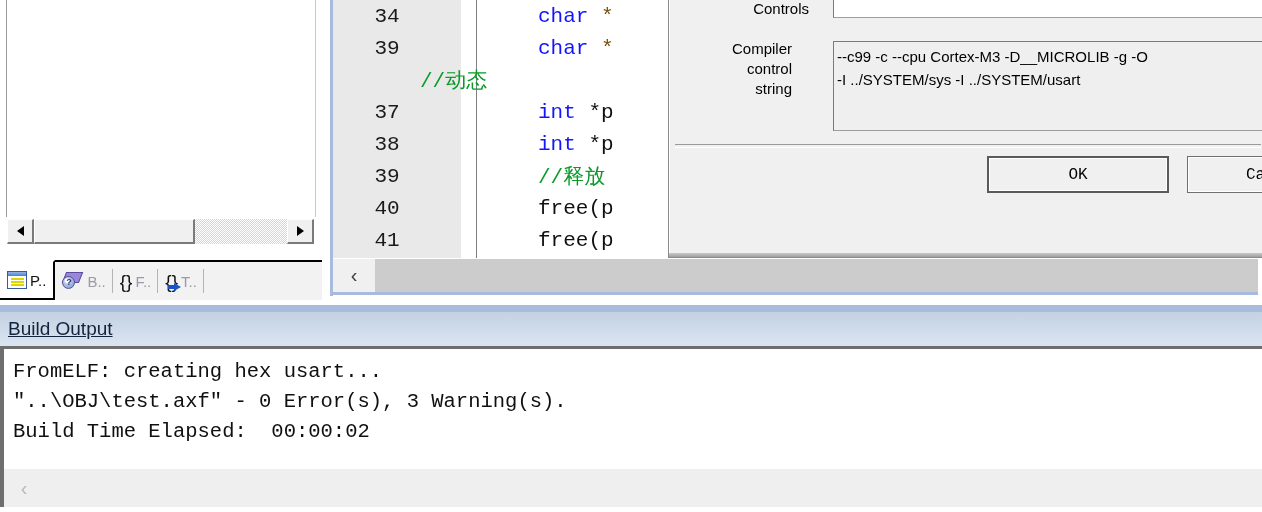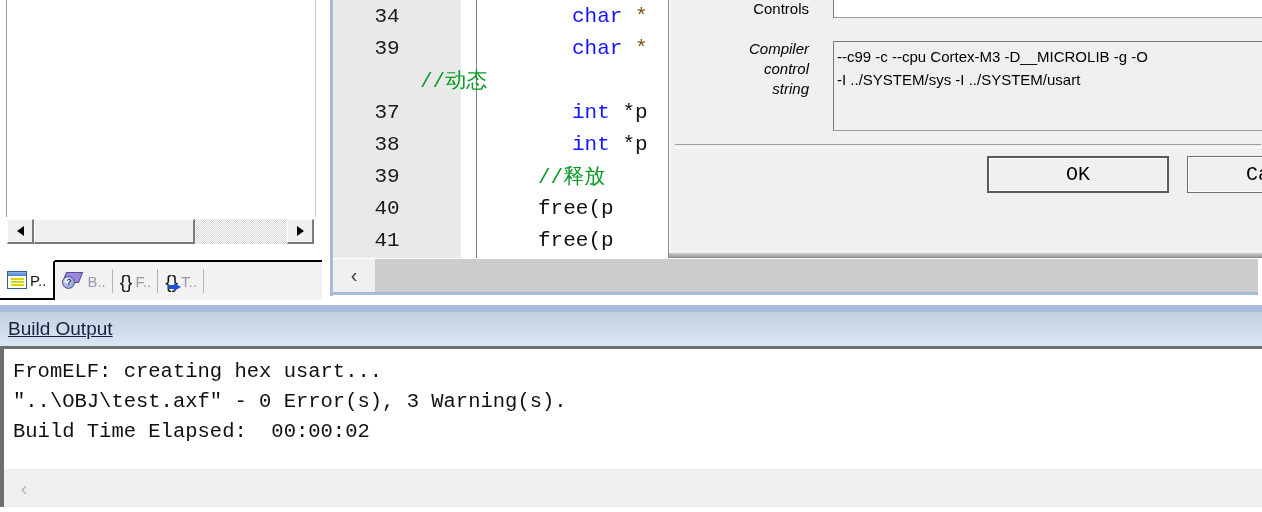--- a/index.html
+++ b/index.html
@@ -160,7 +160,7 @@
     font-family: "Liberation Mono", "DejaVu Sans Mono", monospace;
   }
   .code { padding-left: 87px; }
-  .kw { color: #1414ff; margin-left: 34px; }
+  .kw { color: #1414ff; }
   .cmt { color: #0a9a28; }
   .plain { color: #101010; }
   .op { color: #7a4a10; }

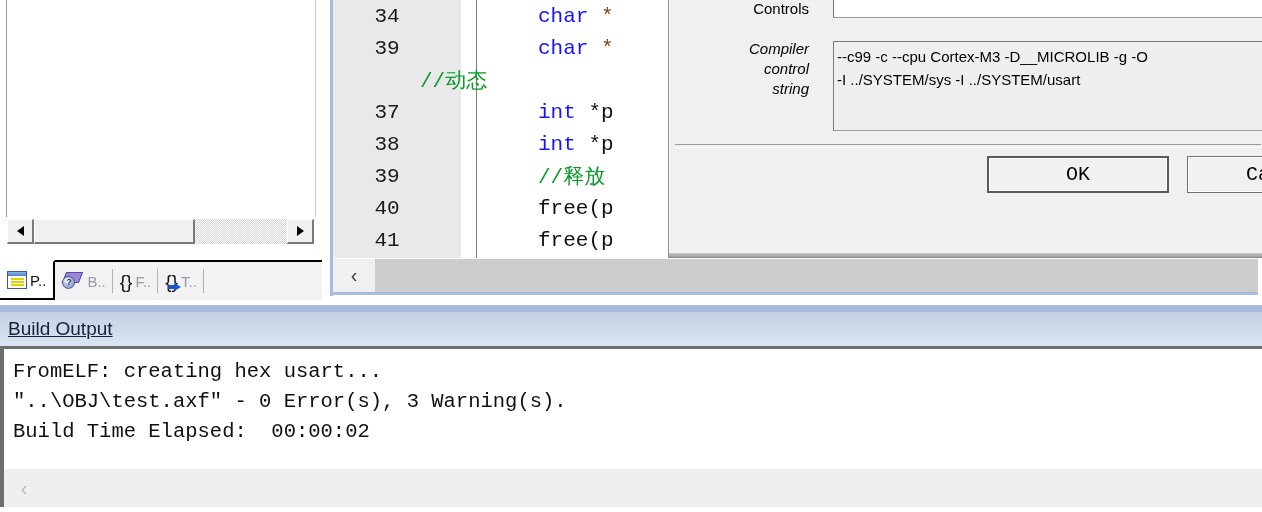--- a/index.html
+++ b/index.html
@@ -197,7 +197,7 @@
     line-height: 20px;
   }
   #lbl-controls { left: 20px; top: 38px; width: 120px; }
-  #lbl-ccs { left: 20px; top: 78px; width: 120px; font-style: italic; }
+  #lbl-ccs { left: 3px; top: 78px; width: 120px; }
   #field-controls {
     position: absolute; left: 164px; top: 34px; width: 440px; height: 23px;
     background: #ffffff;

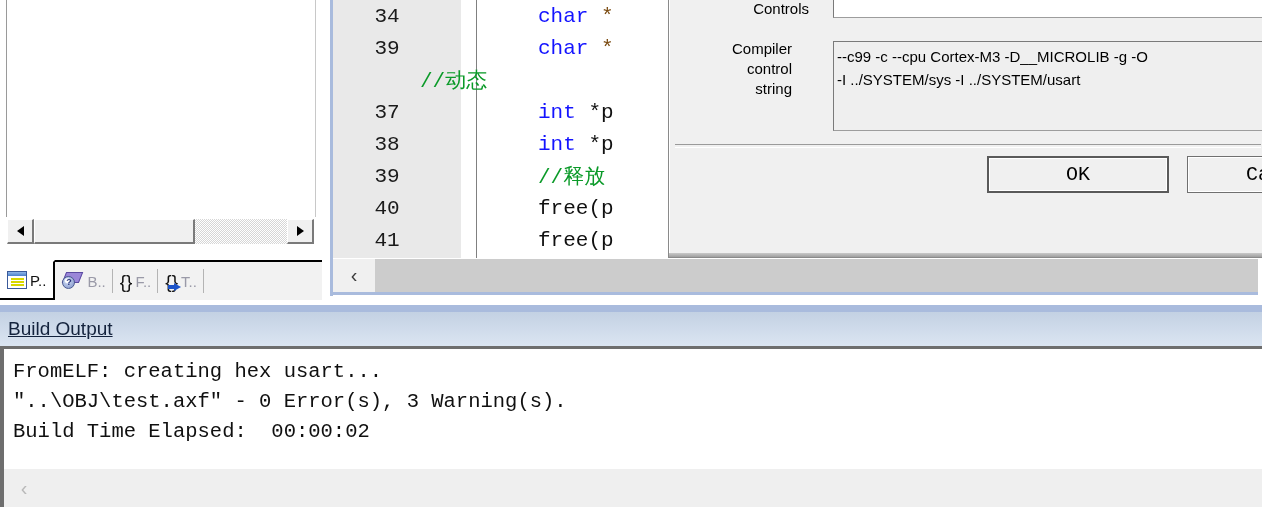--- a/index.html
+++ b/index.html
@@ -225,7 +225,7 @@
     background: #f0f0f0;
     border: 1px solid #707070;
     box-sizing: border-box;
-    font-size: 20px; color: #000;
+    font-size: 16px; color: #000;
     display: flex; align-items: center; justify-content: center;
     font-family: "Liberation Mono", "DejaVu Sans Mono", monospace;
   }

